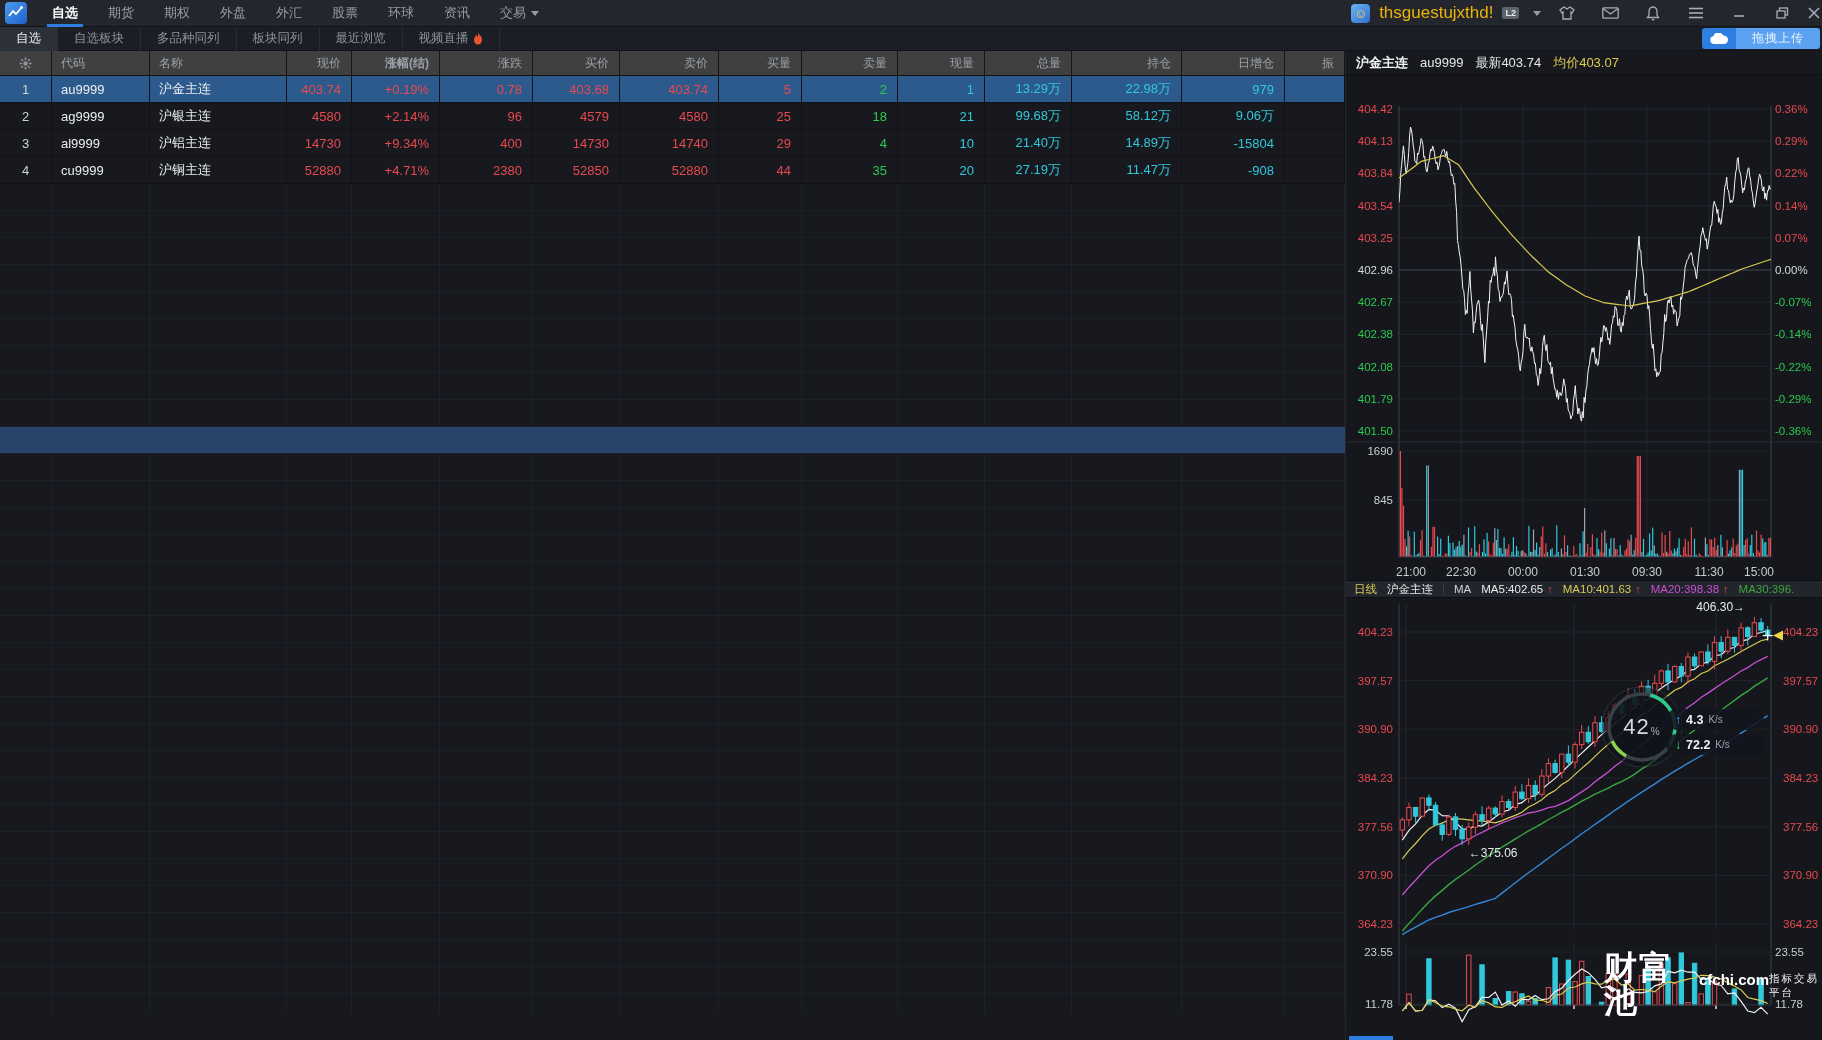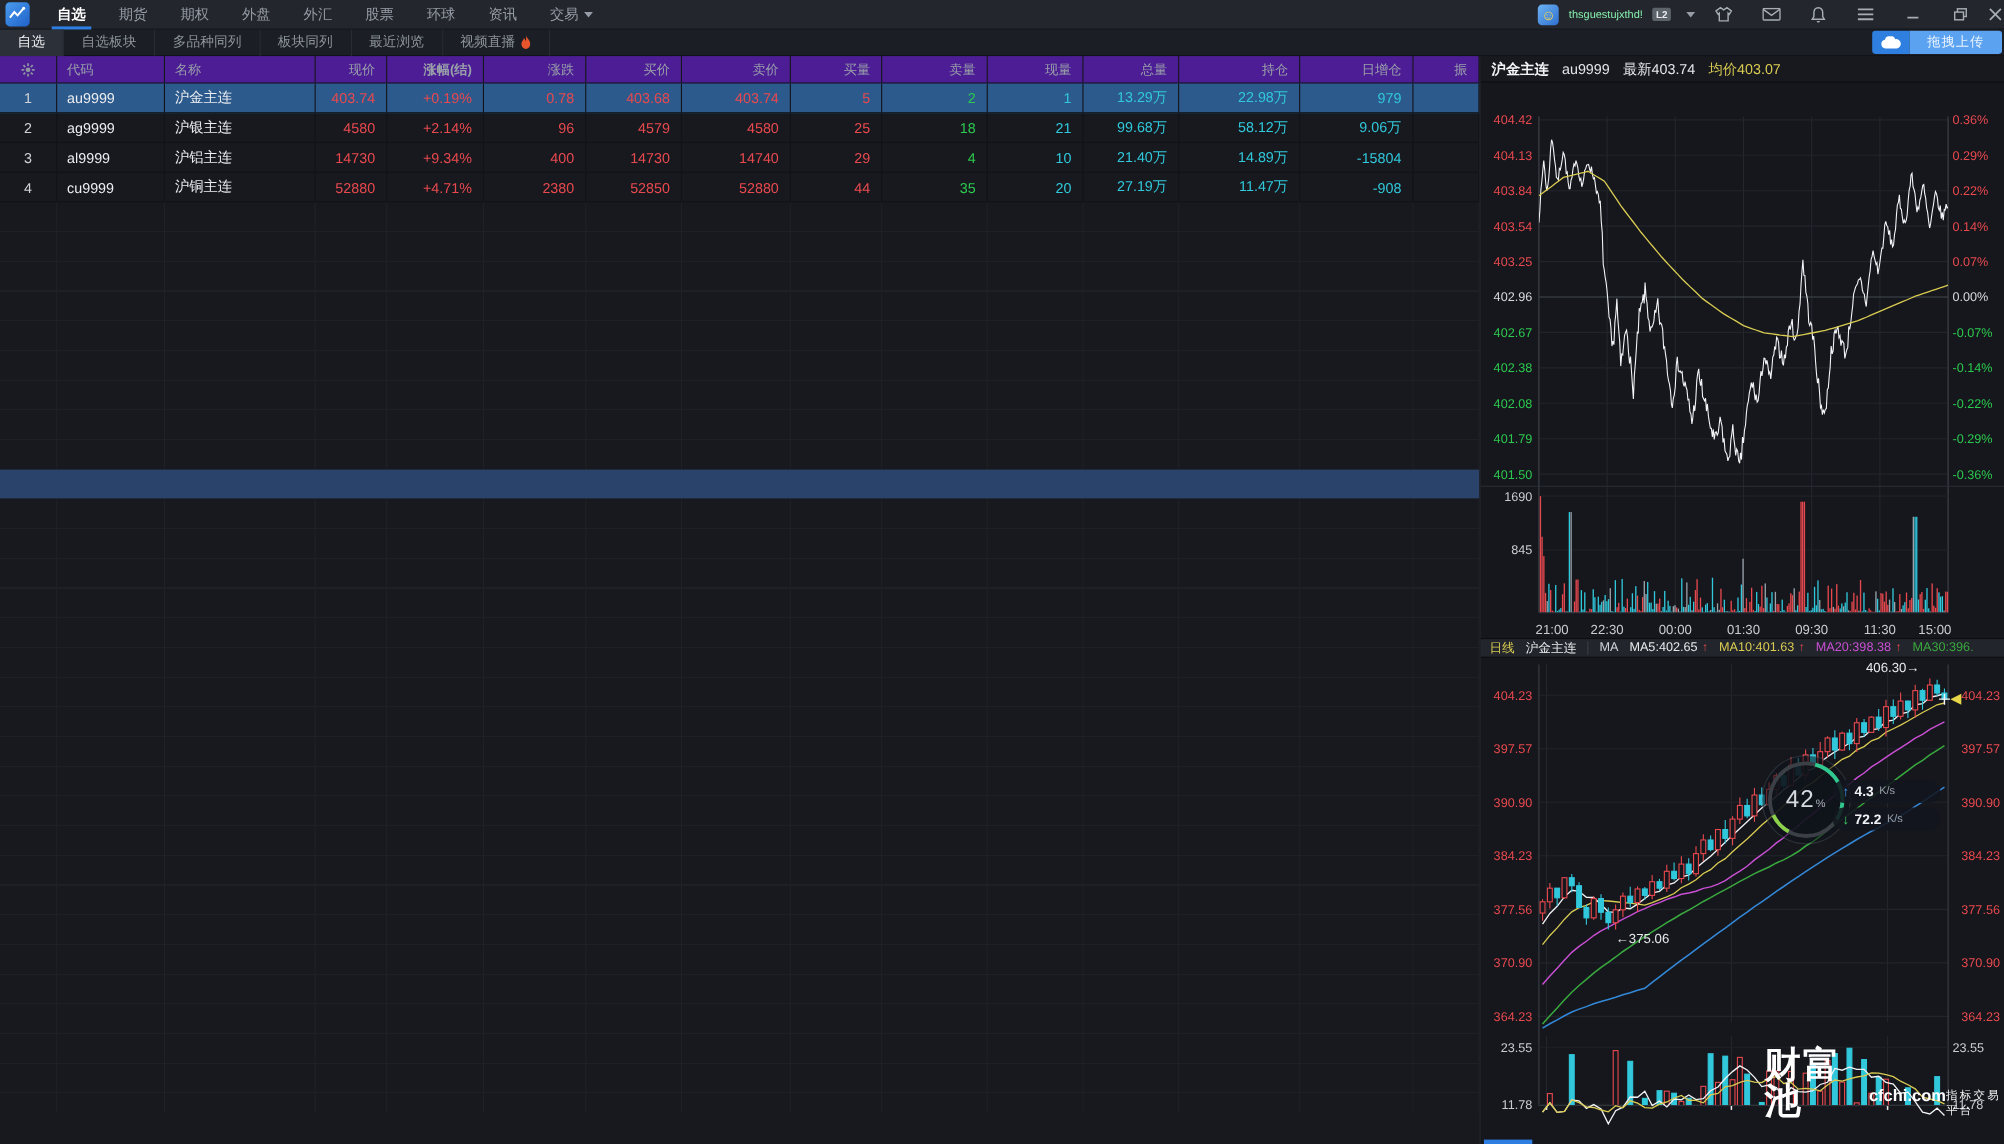--- a/index.html
+++ b/index.html
@@ -20,7 +20,7 @@
   .topbar-right{margin-left:auto;display:flex;align-items:center;gap:9px;height:27px;padding-right:0;}
   .avatar{width:19px;height:19px;border-radius:4px;background:linear-gradient(135deg,#6db3f2,#2f6fd0);
     color:#ffd84a;font-size:13px;display:flex;align-items:center;justify-content:center;}
-  .username{color:#86efac;font-size:10px;}
+  .username{color:#eab308;font-size:17px;}
   .lvbadge{background:#5c636b;color:#e8eaee;font-size:9px;font-weight:bold;border-radius:2px;padding:1px 3px;}
   .tb-icon{width:34px;height:27px;display:flex;align-items:center;justify-content:center;color:#a7adb5;}
   .tb-icon svg{display:block;}

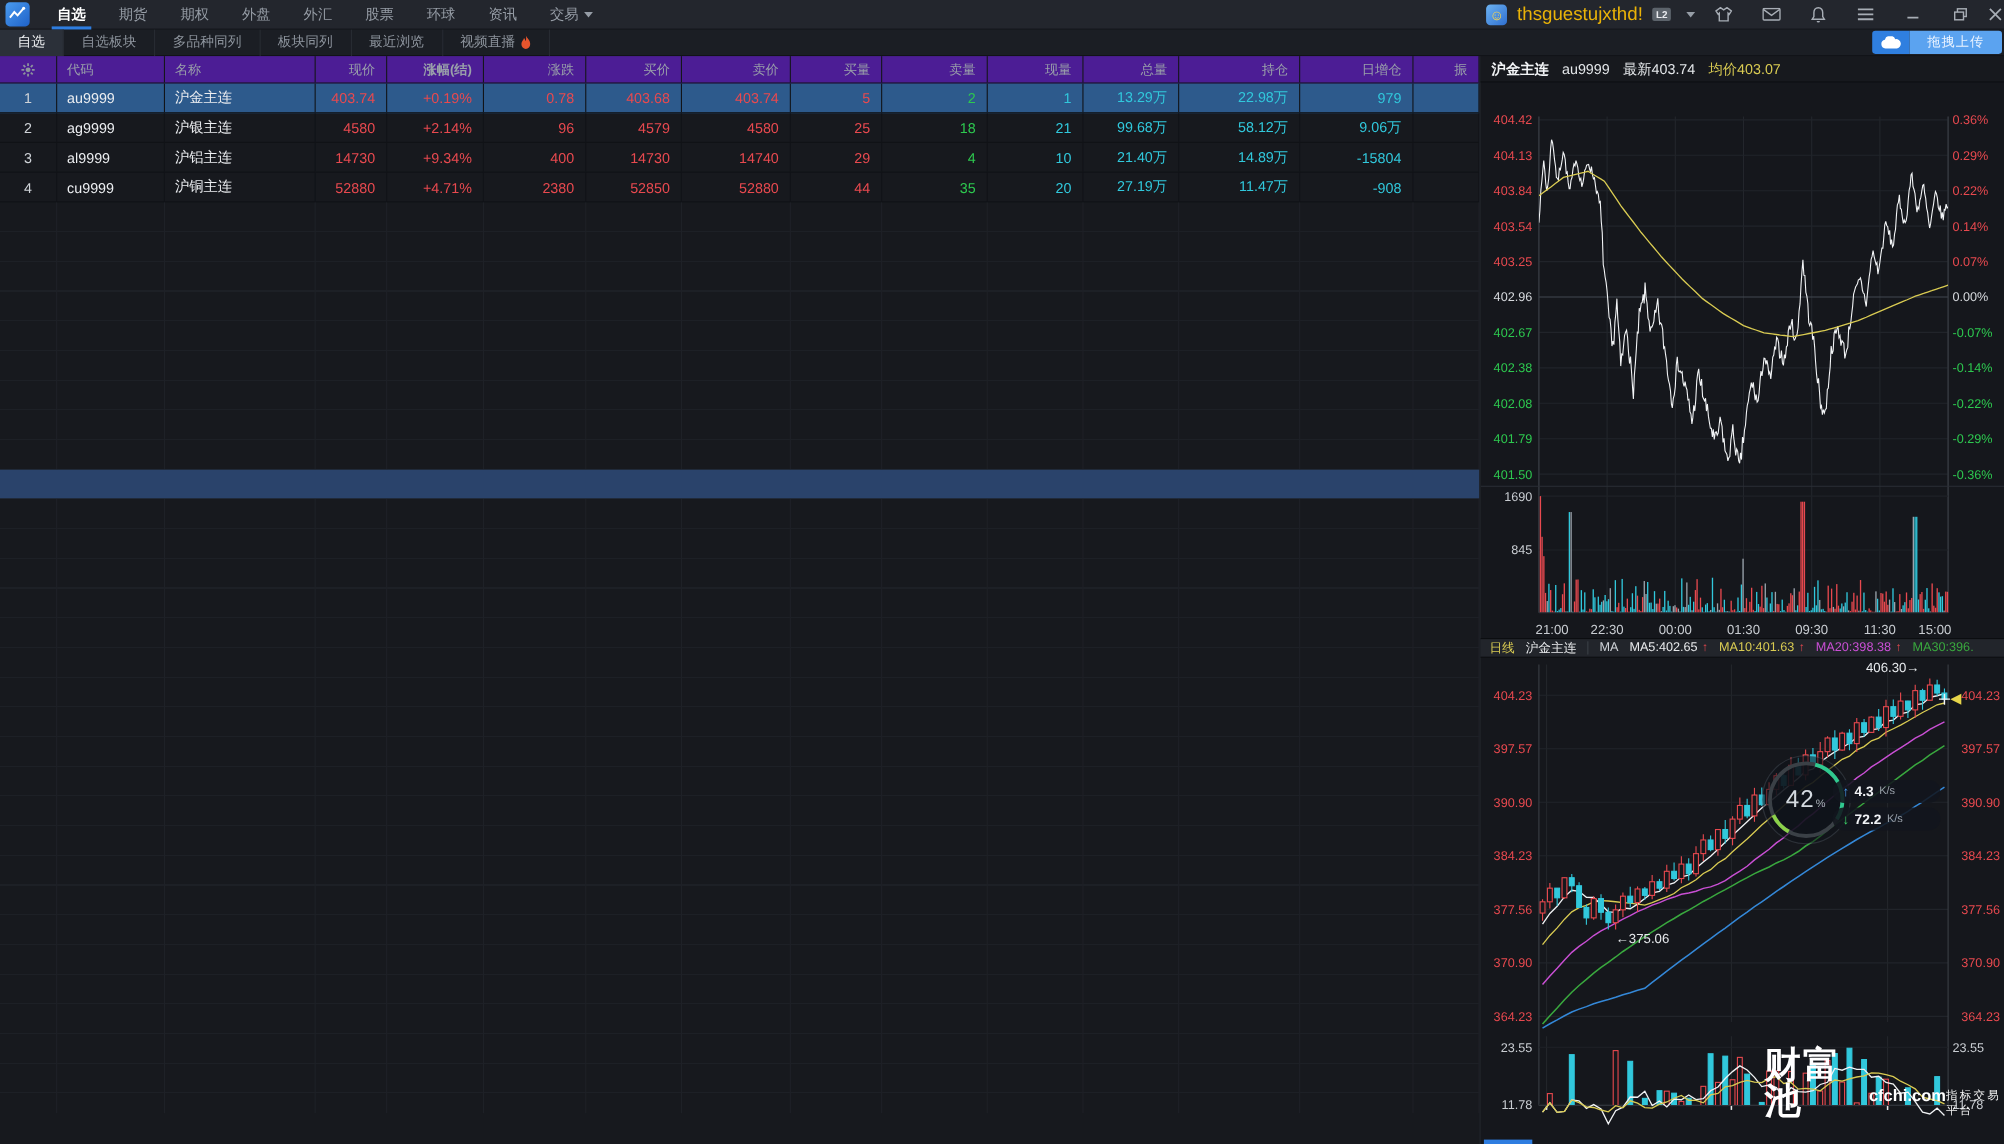--- a/index.html
+++ b/index.html
@@ -42,7 +42,7 @@
   .stab{height:20px;padding:0 10px;font-size:12px;display:flex;align-items:center;border:1px solid #464b53;color:#9aa1aa;border-radius:2px;background:#1b1e24;}
   .stab.active{border-color:#2f6fb8;color:#5fa8ea;background:#1c2736;}
 
-  .thead{position:relative;height:25px;background:#4c1d95;display:flex;border-bottom:1px solid #0e1014;}
+  .thead{position:relative;height:25px;background:#404040;display:flex;border-bottom:1px solid #0e1014;}
   .th{font-size:12px;color:#9aa1aa;display:flex;align-items:center;justify-content:flex-end;padding-right:10px;border-right:1px solid #14161b;overflow:hidden;white-space:nowrap;}
   .th.l{justify-content:flex-start;padding-left:9px;}
   .th.c{justify-content:center;padding:0;}

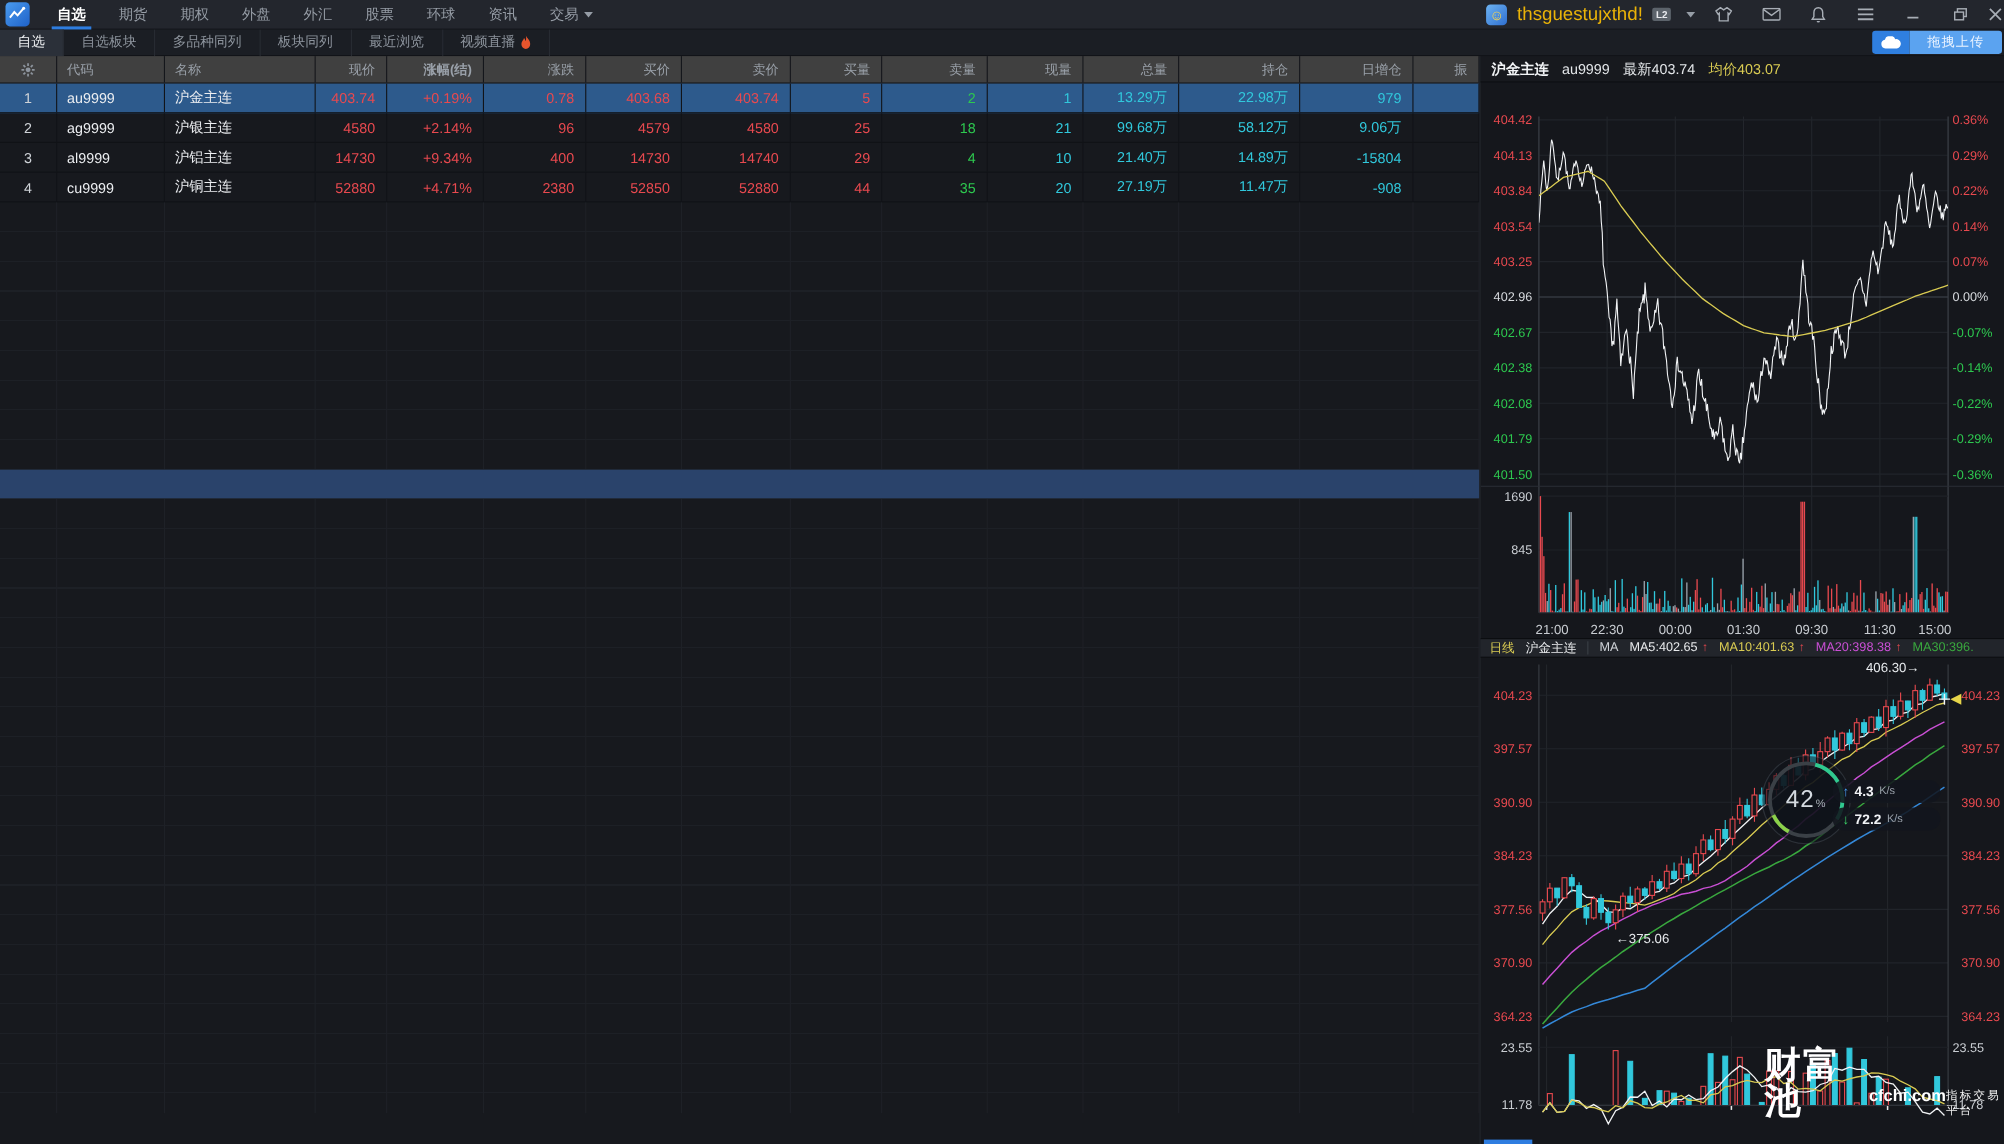--- a/index.html
+++ b/index.html
@@ -96,7 +96,7 @@
   .spill i{color:#9aa1aa;font-size:10px;font-style:normal;}
 
   
-  .wmark{position:absolute;left:258px;top:876px;display:flex;align-items:flex-end;gap:6px;color:#fff;}
+  .wmark{position:absolute;left:258px;top:876px;display:flex;align-items:center;gap:6px;color:#fff;}
   .wm-brand{font-size:33px;font-weight:900;letter-spacing:2px;line-height:1;}
   .wm-col{display:flex;flex-direction:row;margin-top:3px;}
   .wm-site{font-size:15px;font-weight:bold;line-height:1.1;}

